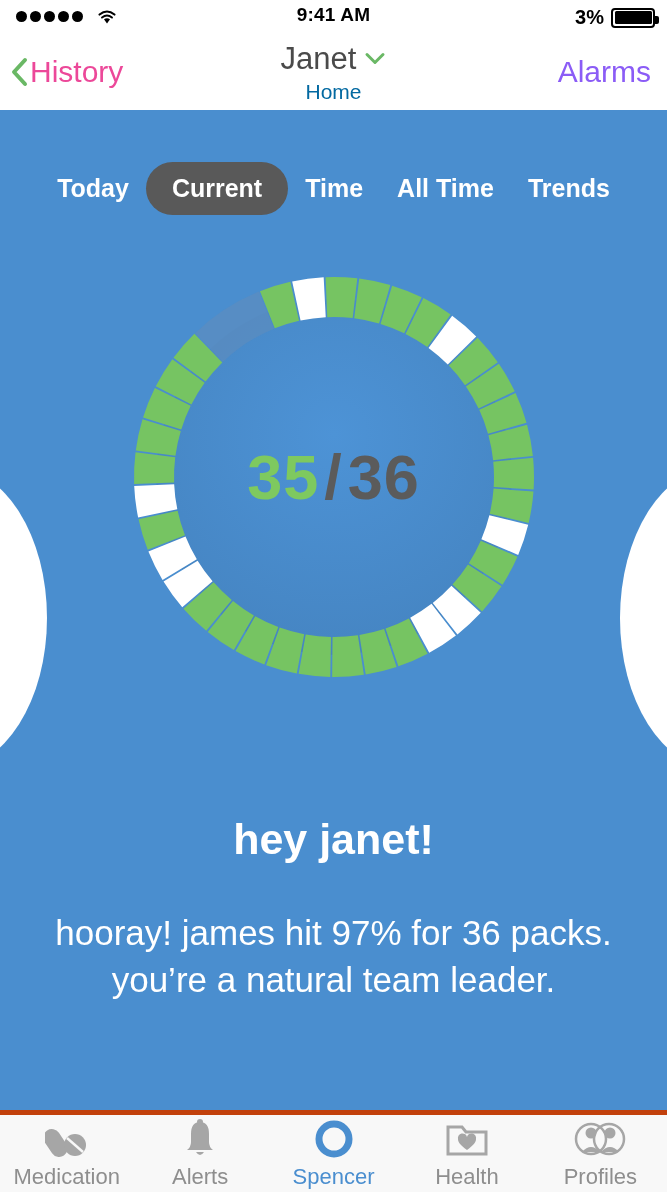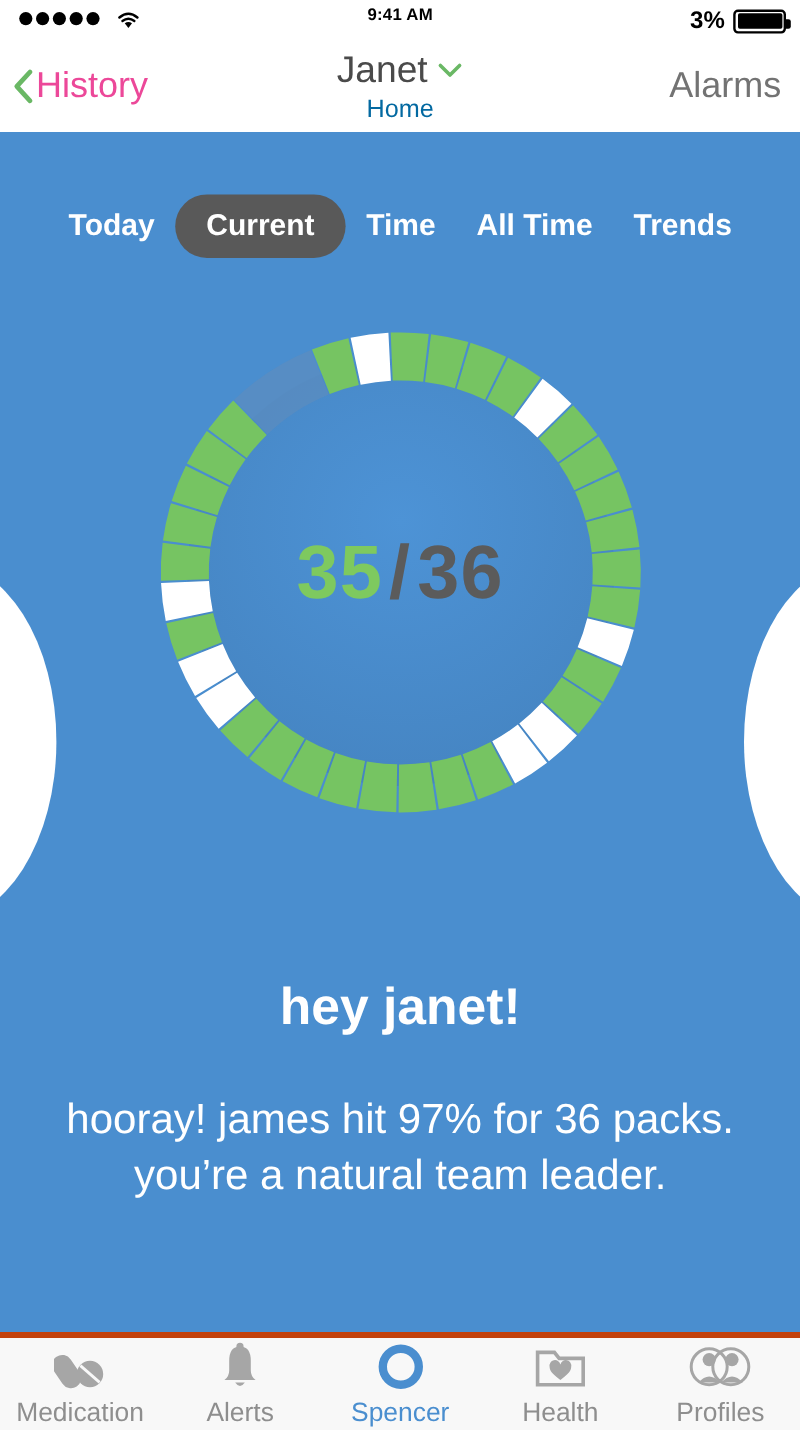--- a/index.html
+++ b/index.html
@@ -22,7 +22,7 @@
   .wifi{ width:22px; height:16px; position:relative; margin-left:4px; }
   .sb-time{
     position:absolute; left:0; right:0; top:4px; text-align:center;
-    font-size:14px; font-weight:bold; letter-spacing:.2px;
+    font-size:19px; font-weight:bold; letter-spacing:.2px;
   }
   .sb-right{ position:absolute; right:12px; top:6px; display:flex; align-items:center; gap:7px; }
   .sb-batt-txt{ font-size:20px; font-weight:bold; }

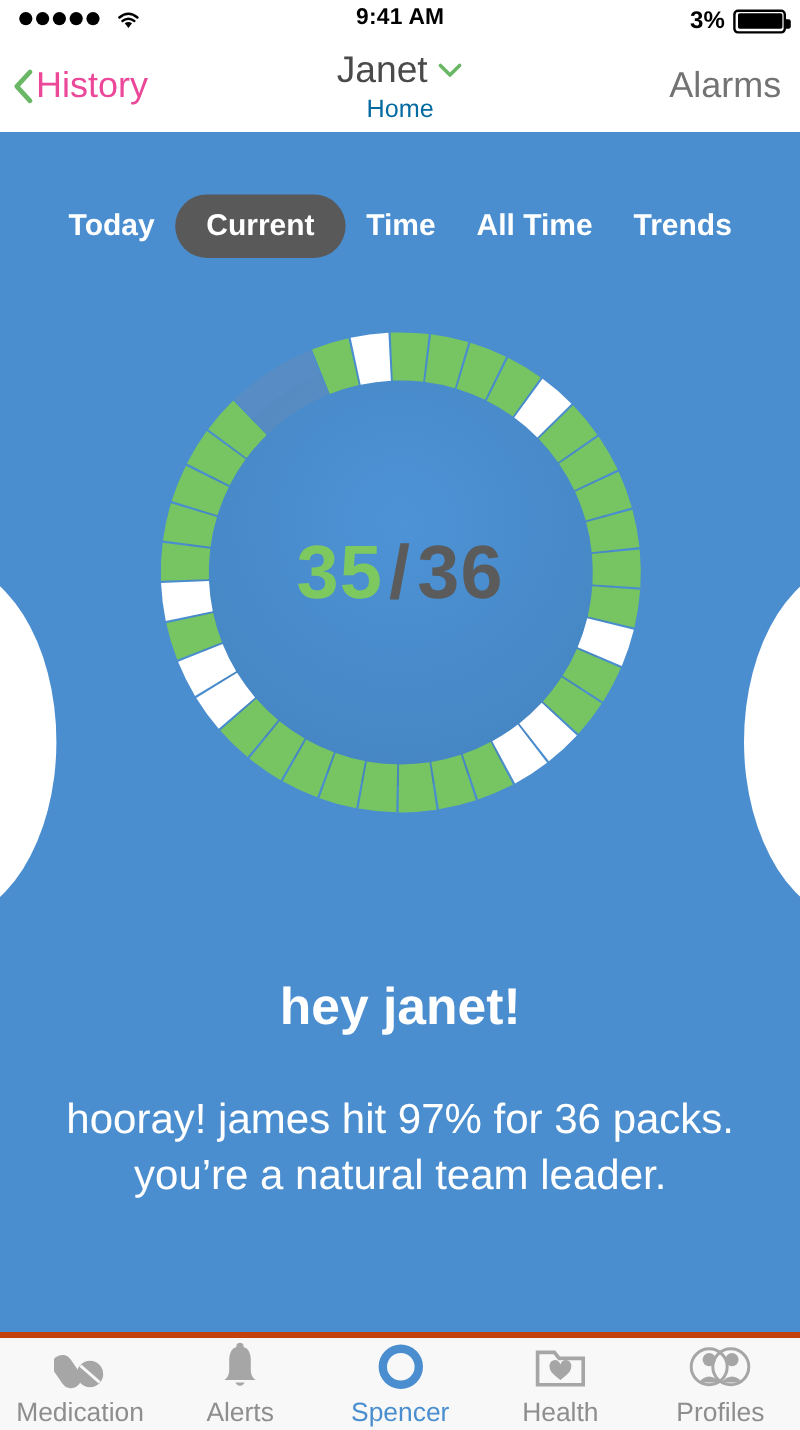--- a/index.html
+++ b/index.html
@@ -49,7 +49,7 @@
   .chev-left{ width:18px; height:30px; position:relative; }
   .nav-right{
     position:absolute; right:16px; top:50%; transform:translateY(-50%);
-    color:#737373; font-size:30px; cursor:pointer;
+    color:#8b5cf6; font-size:30px; cursor:pointer;
   }
   .nav-center{
     position:absolute; left:0; right:0; top:50%; transform:translateY(-50%);

